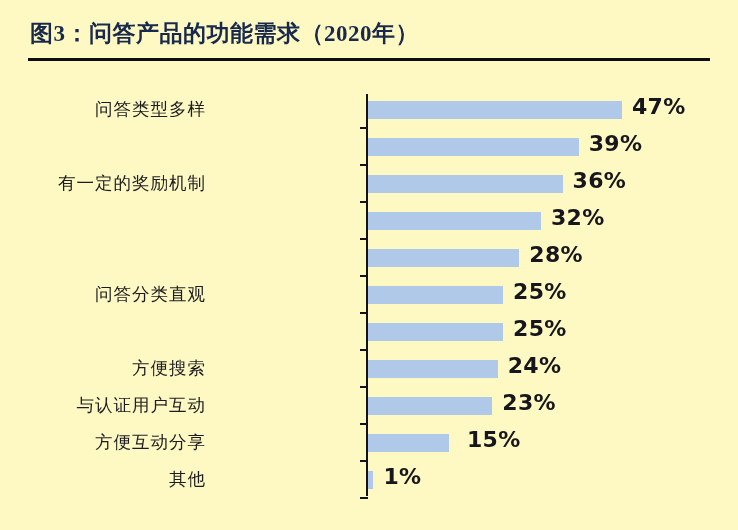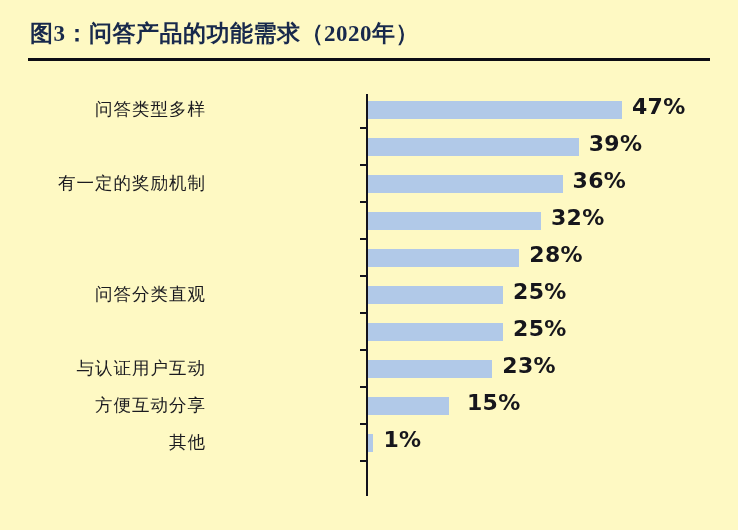--- a/index.html
+++ b/index.html
@@ -185,6 +185,14 @@
           <div class="val-label" style="left: 513.106px;">25%</div>
         </div>
         <div class="row">
+          <div class="cat-label">方便搜索</div>
+          <div class="tick"></div>
+          <div class="bar-wrap">
+            <div class="bar" style="width: 129.702px; background: rgb(177, 201, 232);"></div>
+          </div>
+          <div class="val-label" style="left: 507.702px;">24%</div>
+        </div>
+        <div class="row">
           <div class="cat-label">与认证用户互动</div>
           <div class="tick"></div>
           <div class="bar-wrap">

